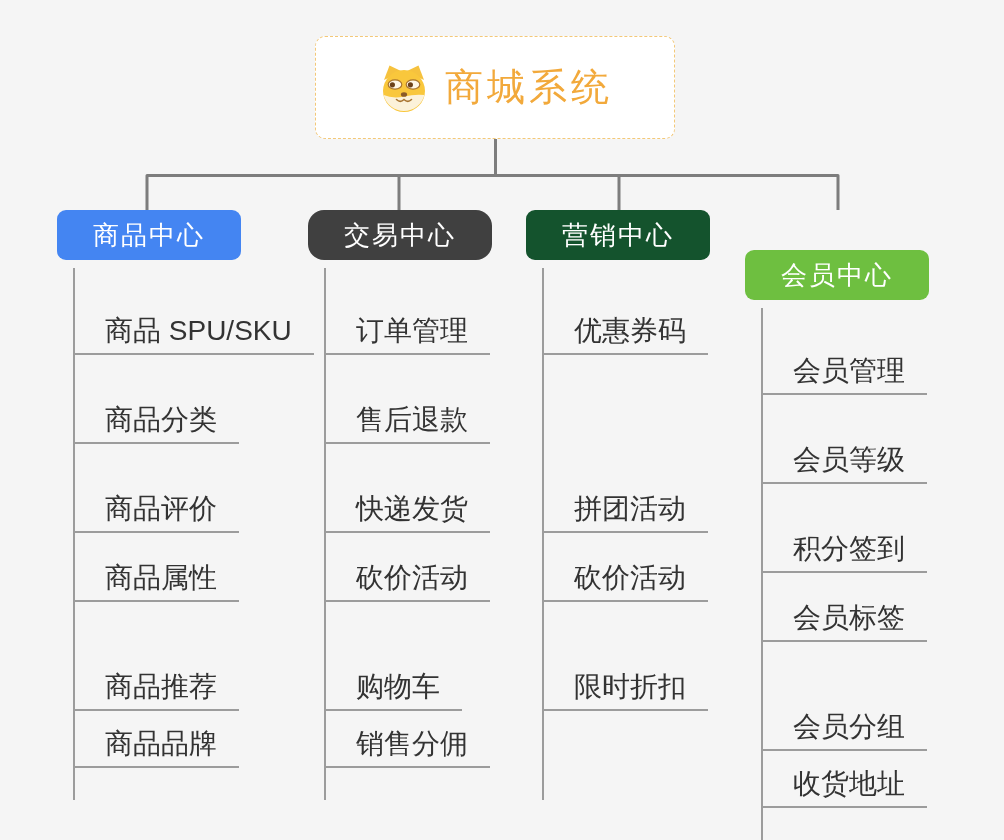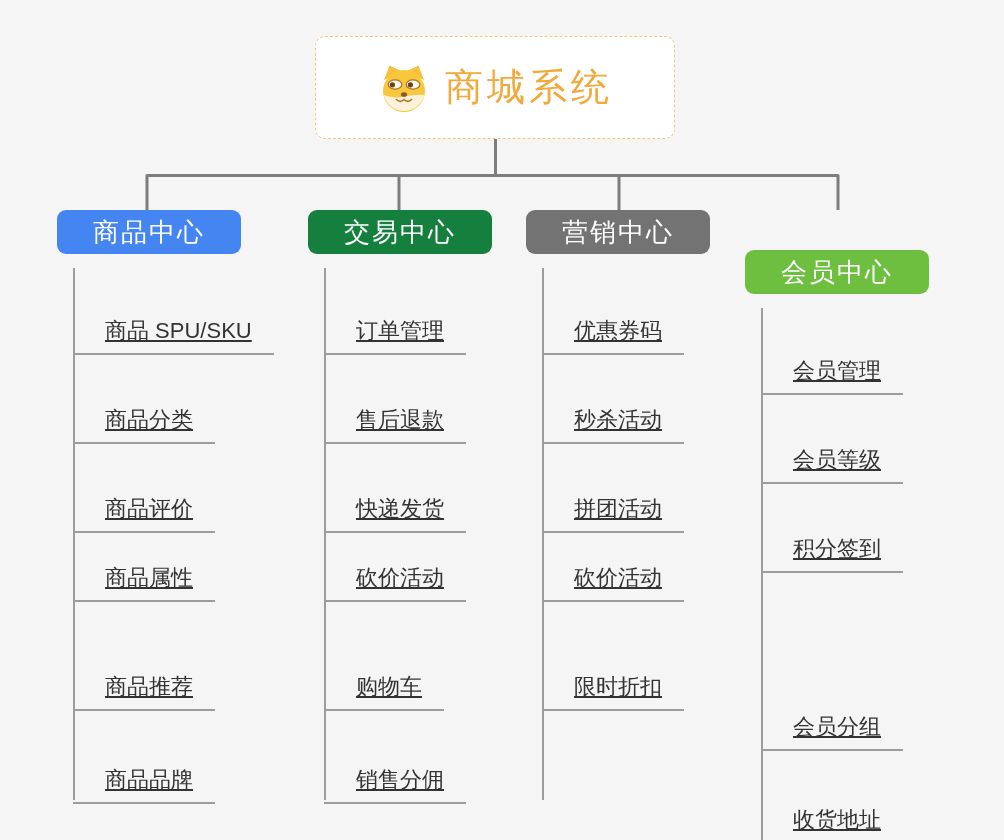--- a/index.html
+++ b/index.html
@@ -43,7 +43,7 @@
   }
   .branch-header{
     position:absolute;left:0;top:0;
-    width:184px;height:44px;
+    width:184px;height:50px;
     border-radius:9px;
     color:#ffffff;
     font-size:26px;letter-spacing:2px;

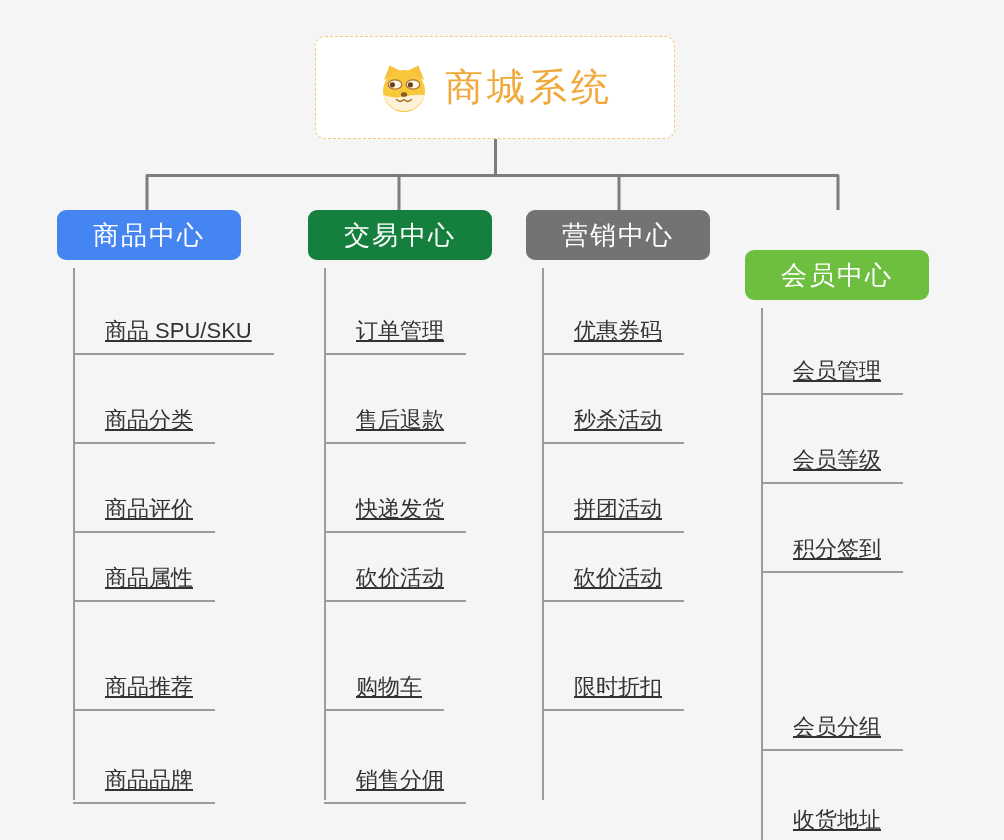--- a/index.html
+++ b/index.html
@@ -123,7 +123,7 @@
   </div>
 
   <div class="branch b1">
-    <div class="branch-header" style="background-color: #15803d;">交易中心</div>
+    <div class="branch-header" style="background-color: #404040; border-radius: 16px;">交易中心</div>
     <div class="trunk"></div>
     <div class="child r0">订单管理</div>
     <div class="child r1">售后退款</div>

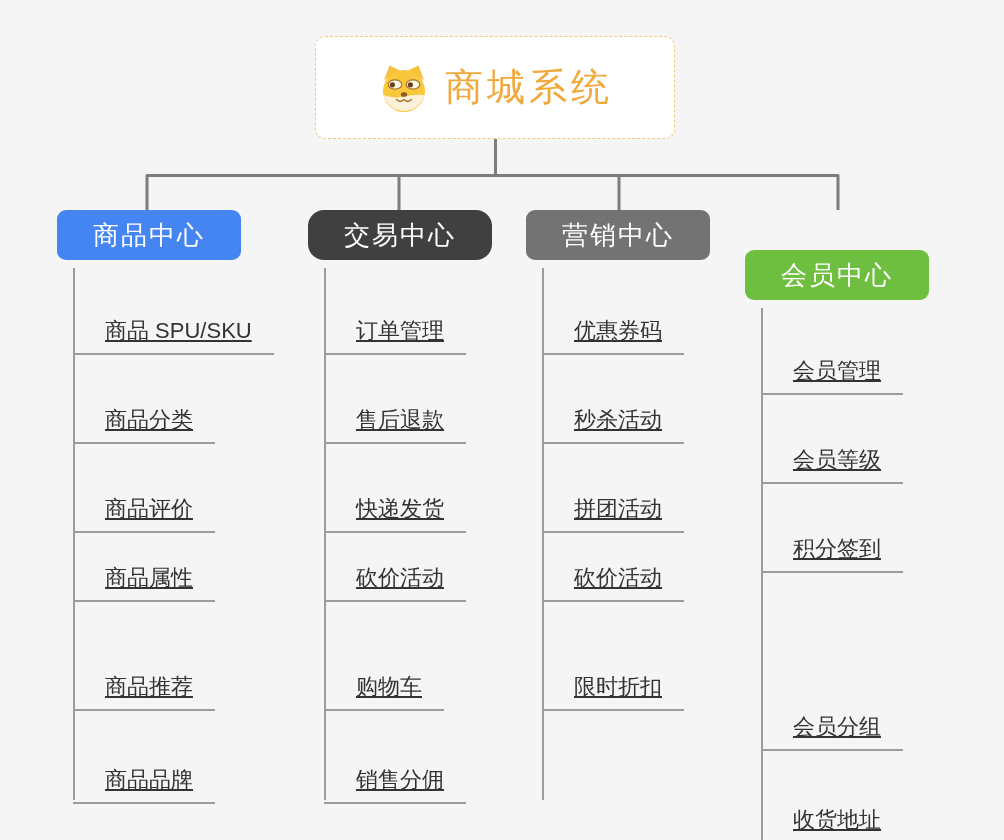--- a/index.html
+++ b/index.html
@@ -134,7 +134,7 @@
   </div>
 
   <div class="branch b2">
-    <div class="branch-header" style="background-color: #737373;">营销中心</div>
+    <div class="branch-header" style="background-color: #14532d;">营销中心</div>
     <div class="trunk"></div>
     <div class="child r0">优惠券码</div>
     <div class="child r1">秒杀活动</div>

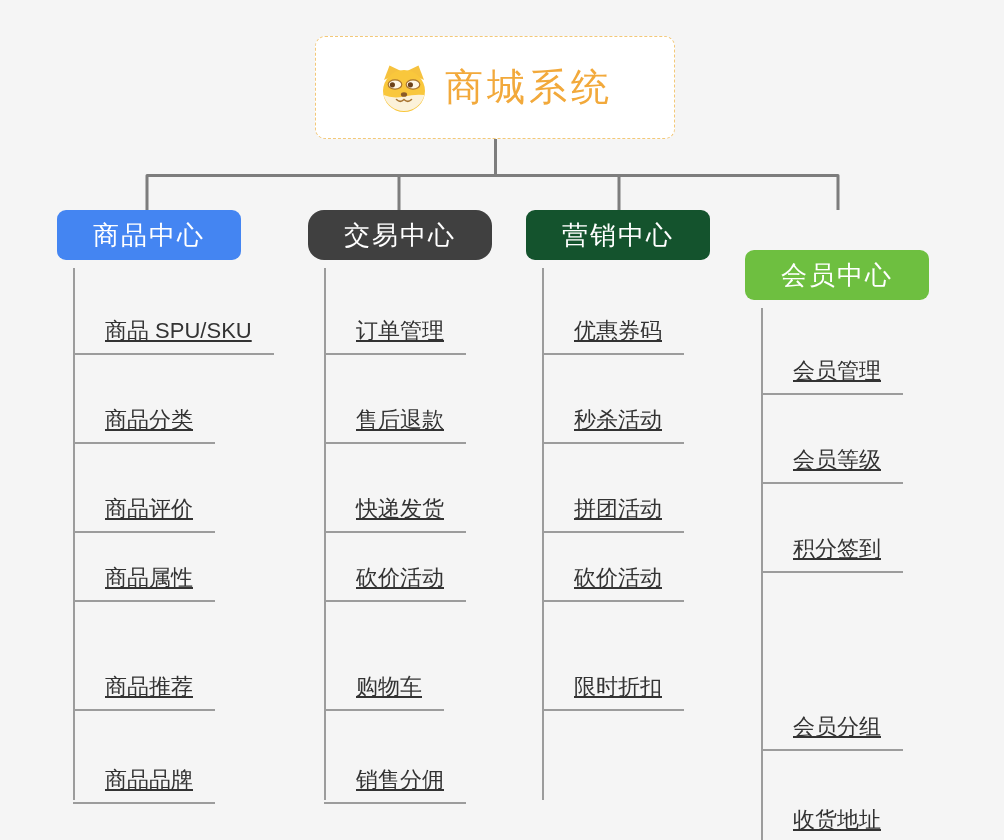--- a/index.html
+++ b/index.html
@@ -64,11 +64,10 @@
     line-height:32px;
     padding:0 22px 6px 32px;
     border-bottom:2px solid #9c9c9c;
-    font-size:22px;
+    font-size:28px;
     color:#333333;
     white-space:nowrap;
     cursor:pointer;
-    text-decoration:underline;
   }
   .child.r0{top:105px;}
   .child.r1{top:194px;}

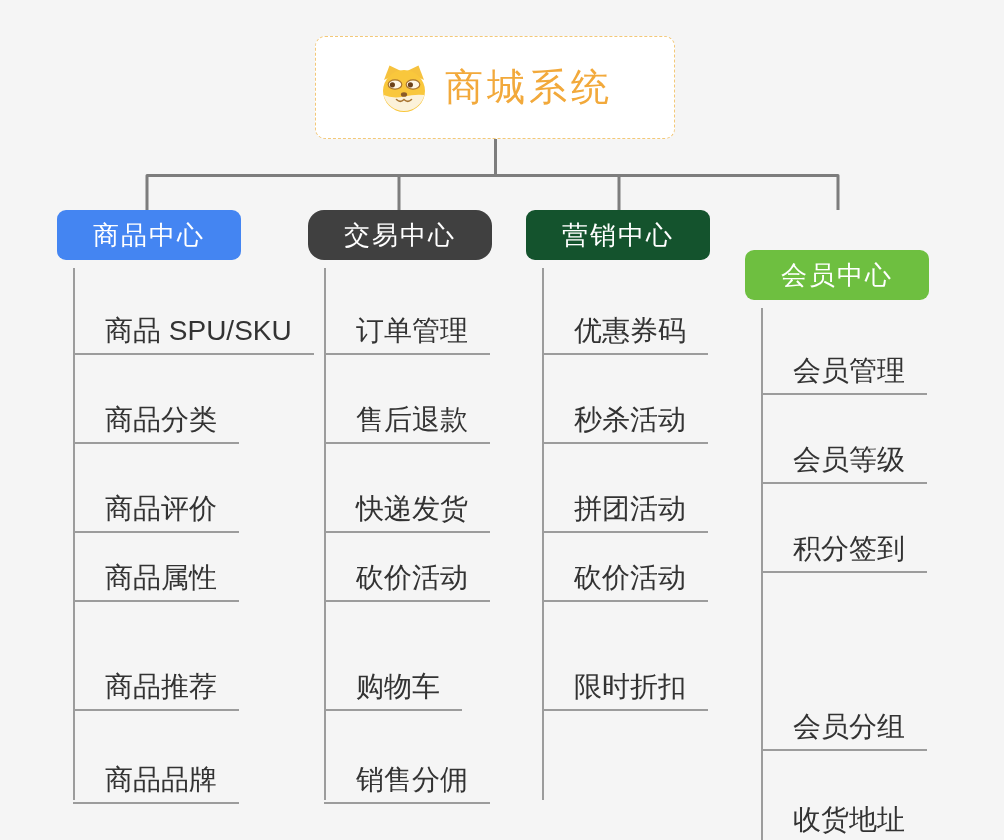--- a/index.html
+++ b/index.html
@@ -136,7 +136,6 @@
     <div class="branch-header" style="background-color: #14532d;">营销中心</div>
     <div class="trunk"></div>
     <div class="child r0">优惠券码</div>
-    <div class="child r1">秒杀活动</div>
     <div class="child r2">拼团活动</div>
     <div class="child r3">砍价活动</div>
     <div class="child r4">限时折扣</div>

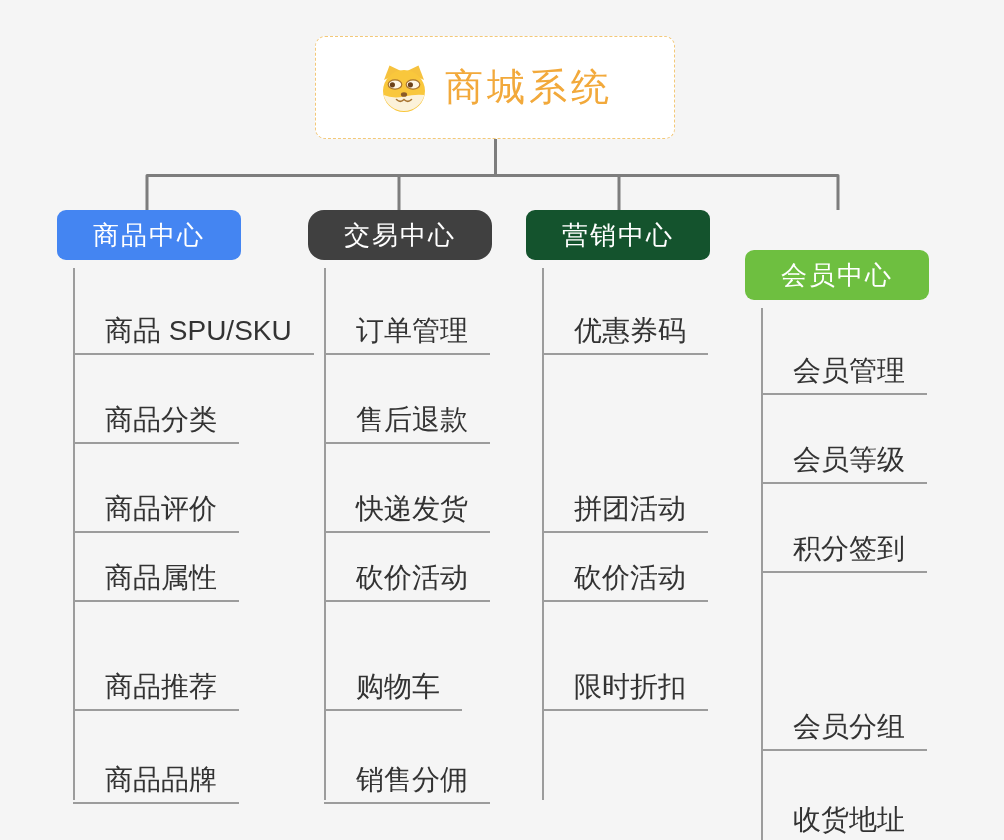--- a/index.html
+++ b/index.html
@@ -147,6 +147,7 @@
     <div class="child r0">会员管理</div>
     <div class="child r1">会员等级</div>
     <div class="child r2">积分签到</div>
+    <div class="child r3">会员标签</div>
     <div class="child r4">会员分组</div>
     <div class="child r5">收货地址</div>
   </div>

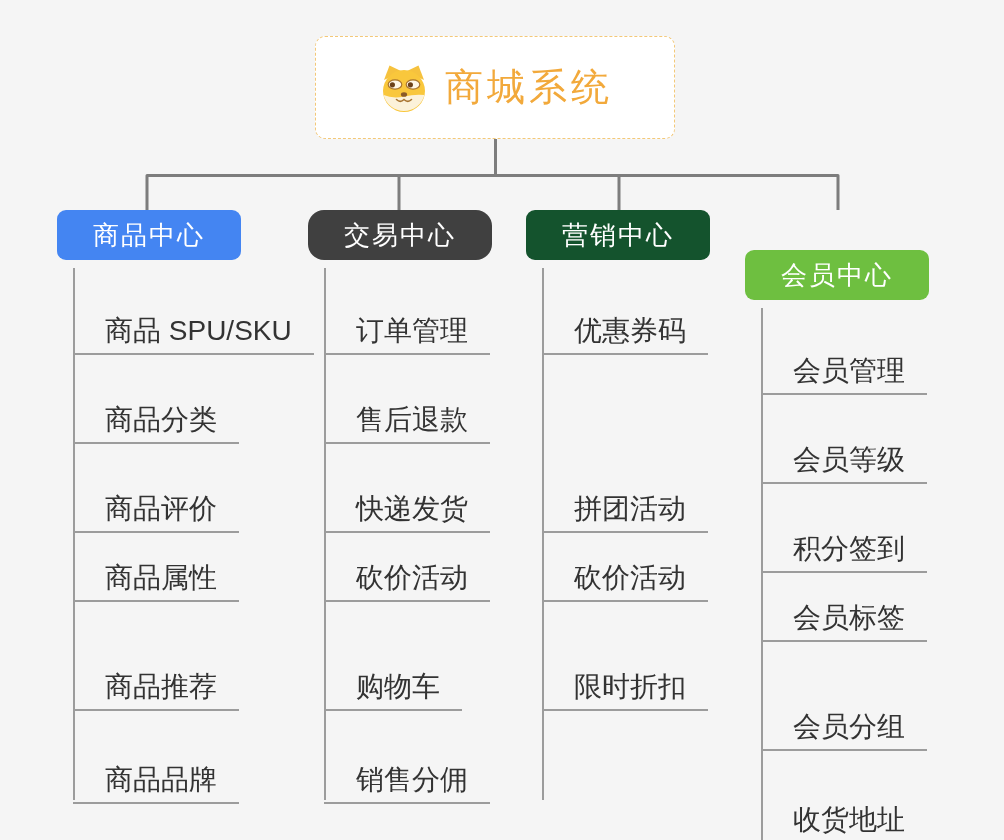--- a/index.html
+++ b/index.html
@@ -74,7 +74,7 @@
   .child.r2{top:283px;}
   .child.r3{top:352px;}
   .child.r4{top:461px;}
-  .child.r5{top:554px;}
+  .child.r5{top:518px;}
   .b0{left:57px;}
   .b1{left:308px;}
   .b2{left:526px;}

